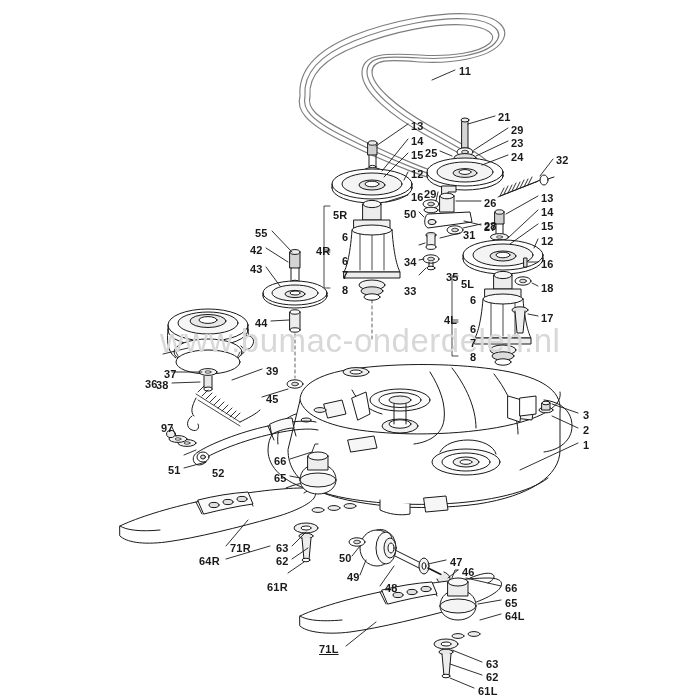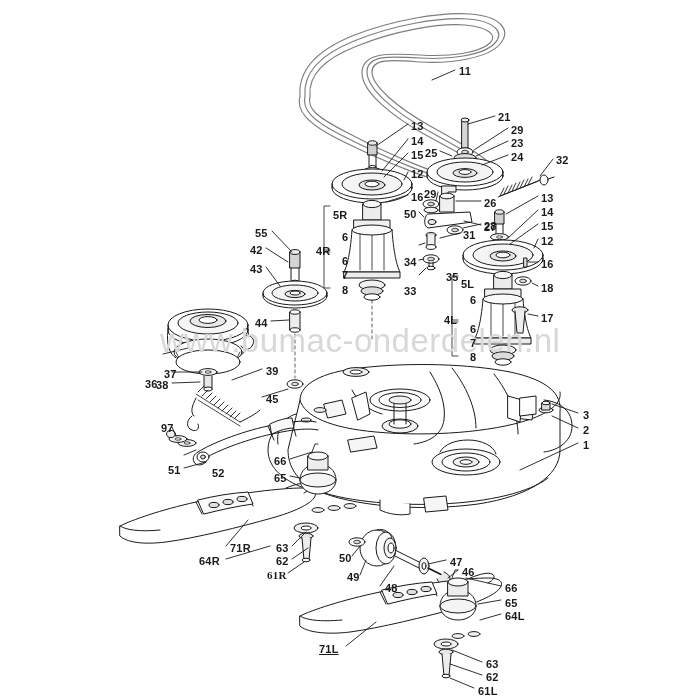--- a/index.html
+++ b/index.html
@@ -485,7 +485,7 @@
       <div class="lbl" style="left: 199px; top: 556px;">64R</div>
       <div class="lbl" style="left: 276px; top: 543px;">63</div>
       <div class="lbl" style="left: 276px; top: 556px;">62</div>
-      <div class="lbl" style="left: 267px; top: 570px; font-family: Liberation Serif, serif;">61R</div>
+      <div class="lbl" style="left: 267px; top: 582px;">61R</div>
       <div class="lbl" style="left: 339px; top: 553px;">50</div>
       <div class="lbl" style="left: 347px; top: 572px;">49</div>
       <div class="lbl" style="left: 385px; top: 583px;">48</div>

